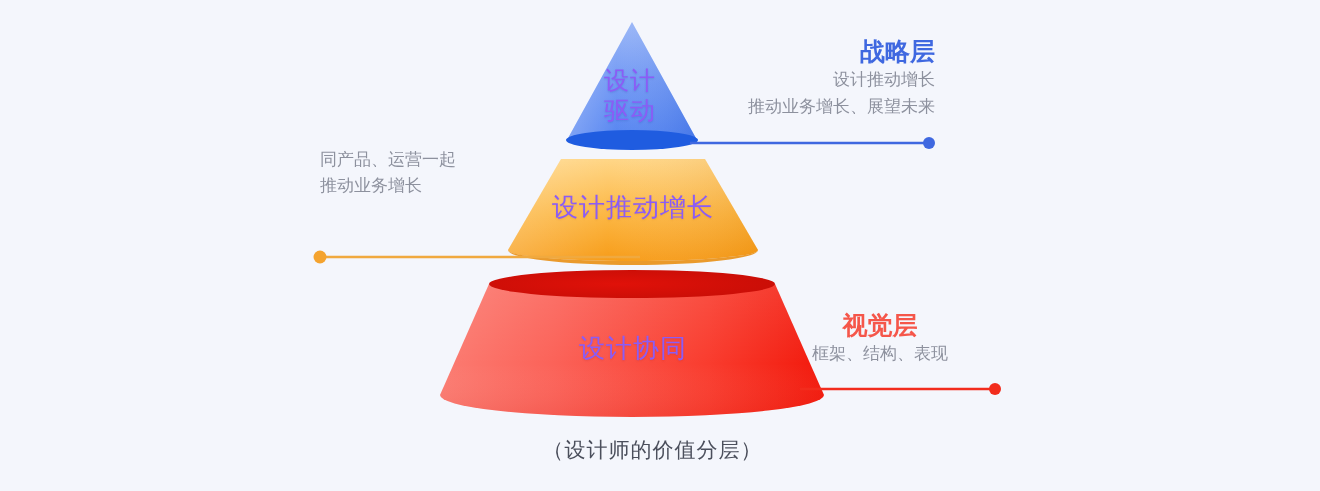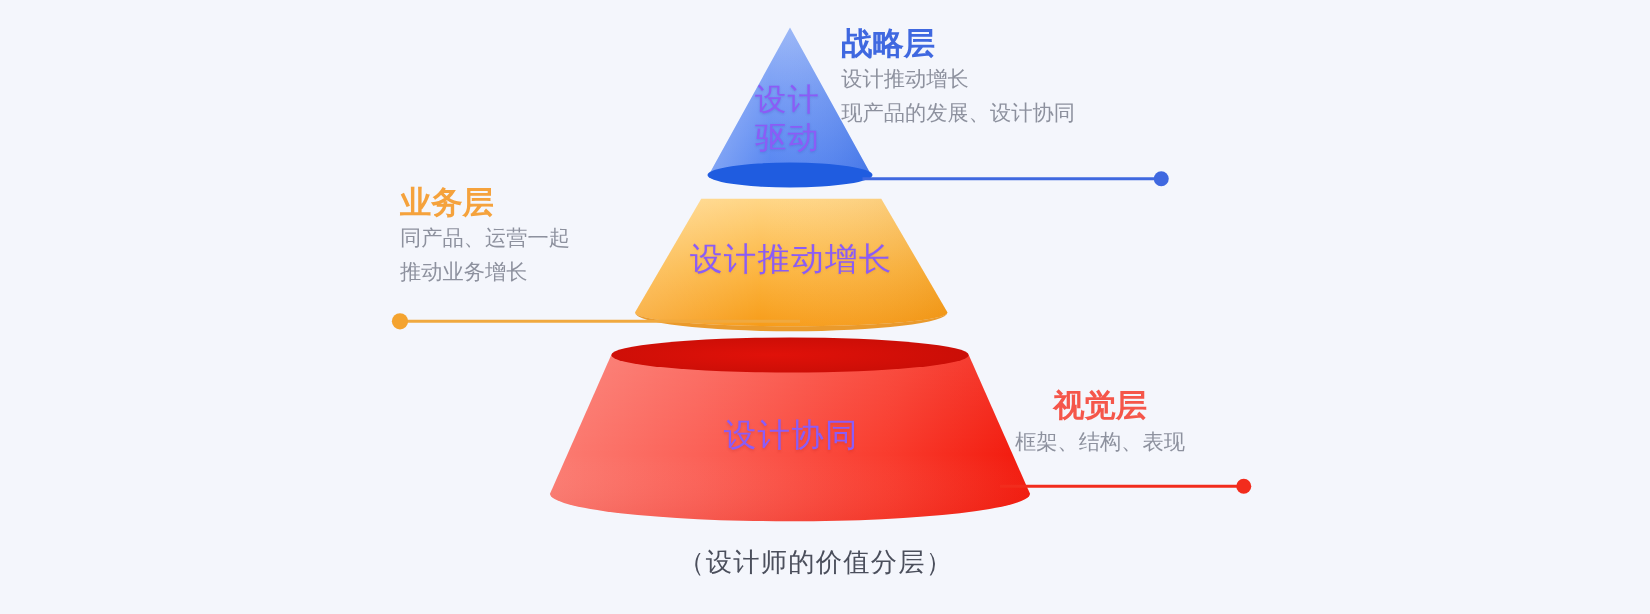--- a/index.html
+++ b/index.html
@@ -74,8 +74,9 @@
   }
   #annotation-strategy {
     left: 673px;
-    top: 20px;
+    top: 36px;
     width: 262px;
+    text-align: right;
   }
   #annotation-strategy .ann-title { color: #3f68e0; }
   #annotation-business {

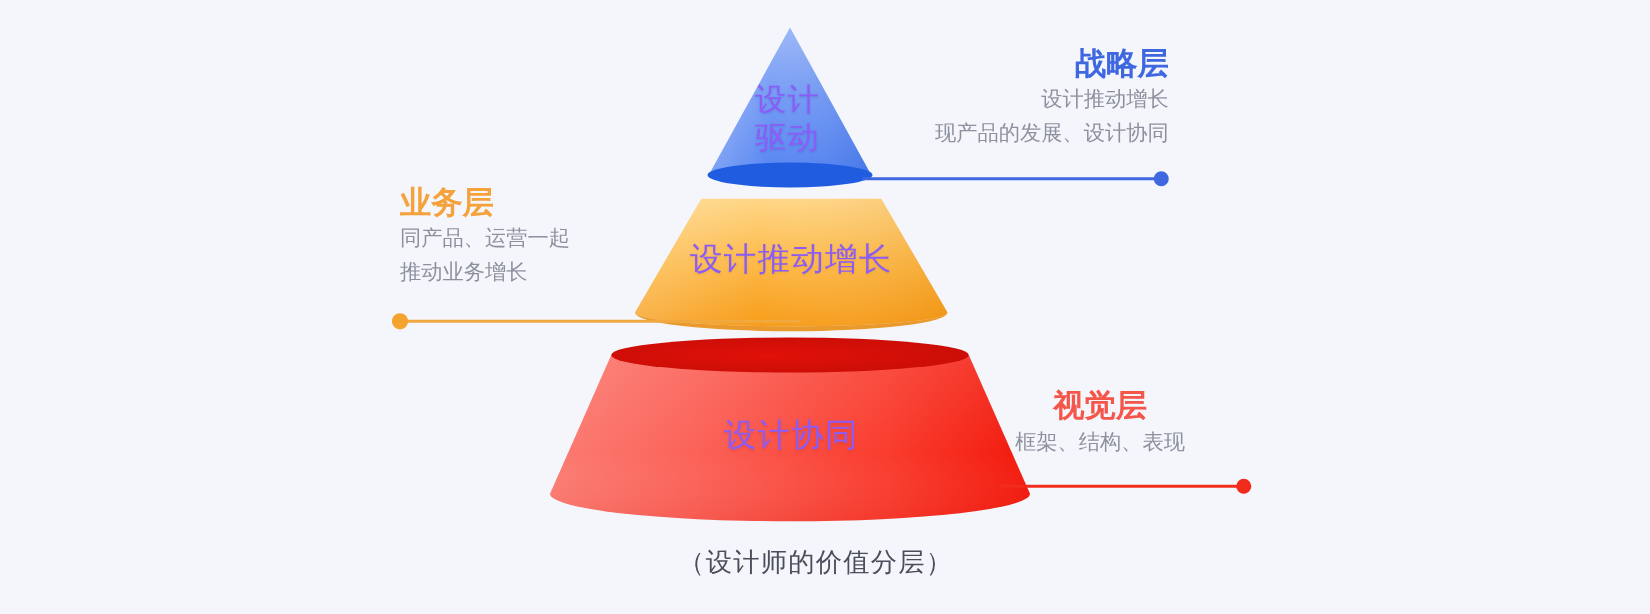--- a/index.html
+++ b/index.html
@@ -189,7 +189,7 @@
   <div class="annotation" id="annotation-strategy">
     <div class="ann-title">战略层</div>
     <div class="ann-line">设计推动增长</div>
-    <div class="ann-line">现产品的发展、设计协同</div>
+    <div class="ann-line">推动业务增长、展望未来</div>
   </div>
 
   <div class="annotation" id="annotation-business">

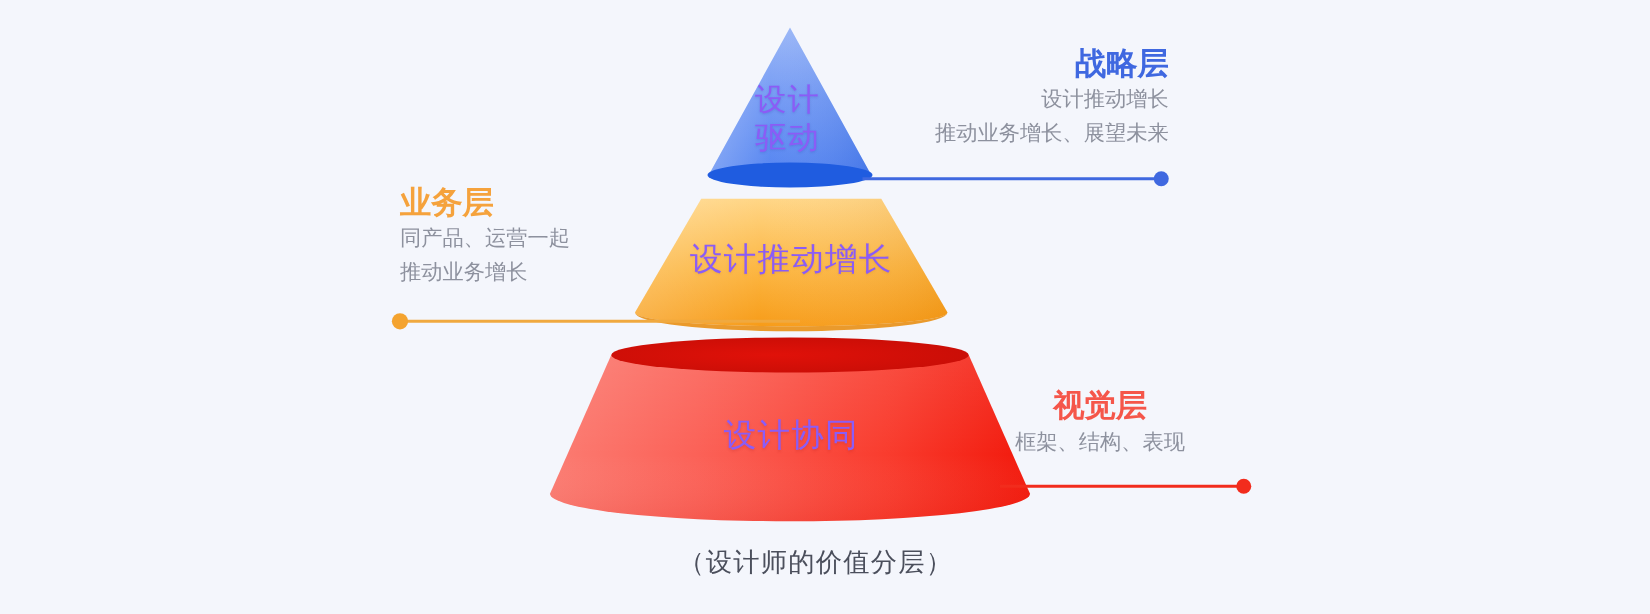--- a/index.html
+++ b/index.html
@@ -193,7 +193,6 @@
   </div>
 
   <div class="annotation" id="annotation-business">
-    <div class="ann-title">业务层</div>
     <div class="ann-line">同产品、运营一起</div>
     <div class="ann-line">推动业务增长</div>
   </div>

